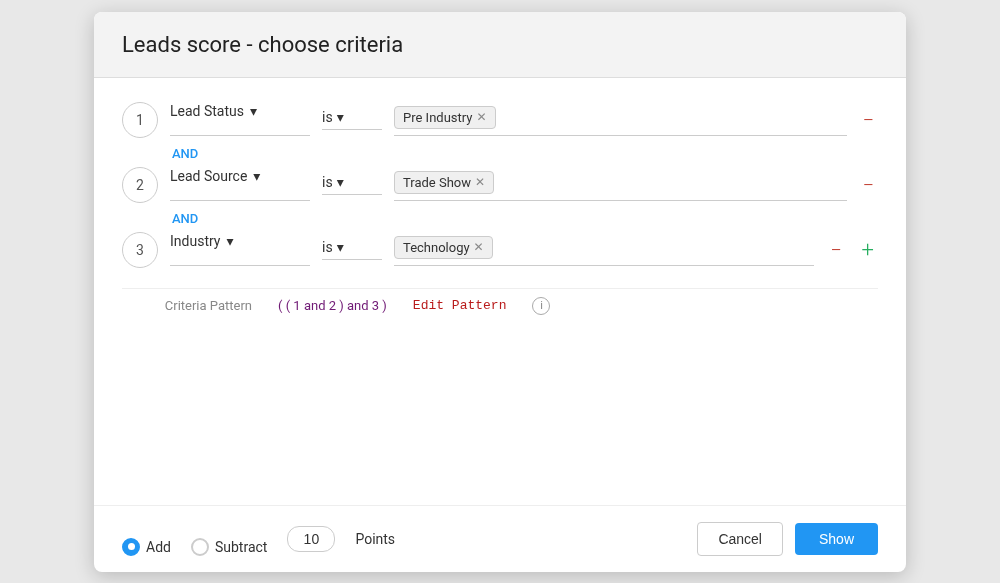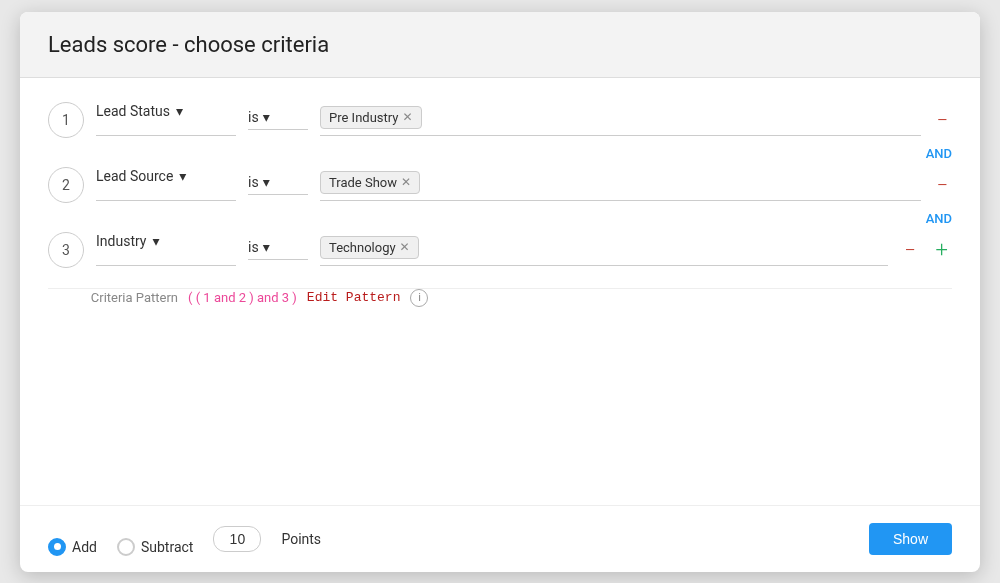--- a/index.html
+++ b/index.html
@@ -16,7 +16,7 @@
     .modal {
       background: #fff;
       border-radius: 8px;
-      width: 960px;
+      width: 812px;
       min-height: 560px;
       box-shadow: 0 4px 20px rgba(0,0,0,0.2);
       overflow: hidden;

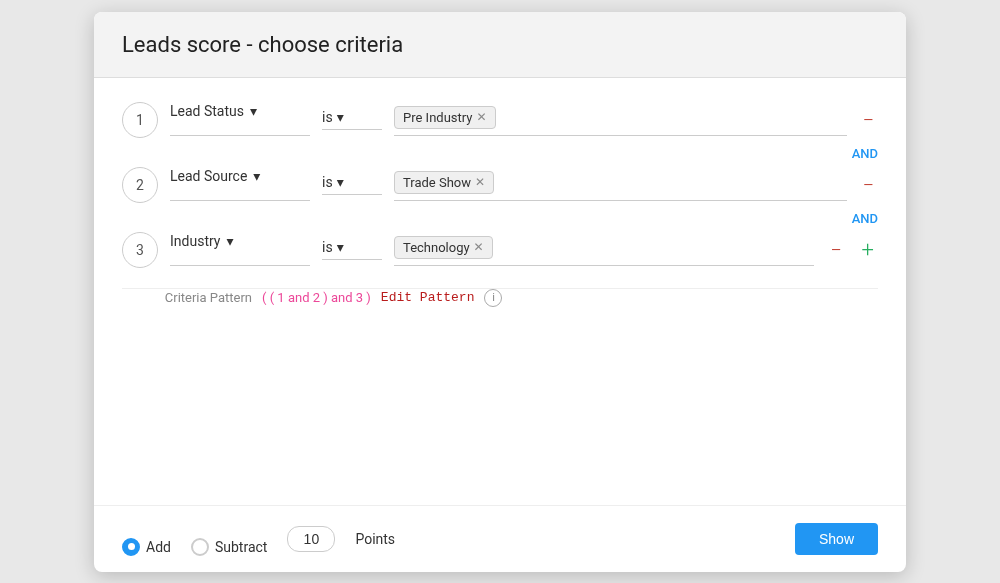--- a/index.html
+++ b/index.html
@@ -136,7 +136,6 @@
       font-size: 13px;
       font-weight: 500;
       margin: 6px 0 6px 50px;
-      text-align: right;
     }
     .criteria-pattern {
       display: flex;

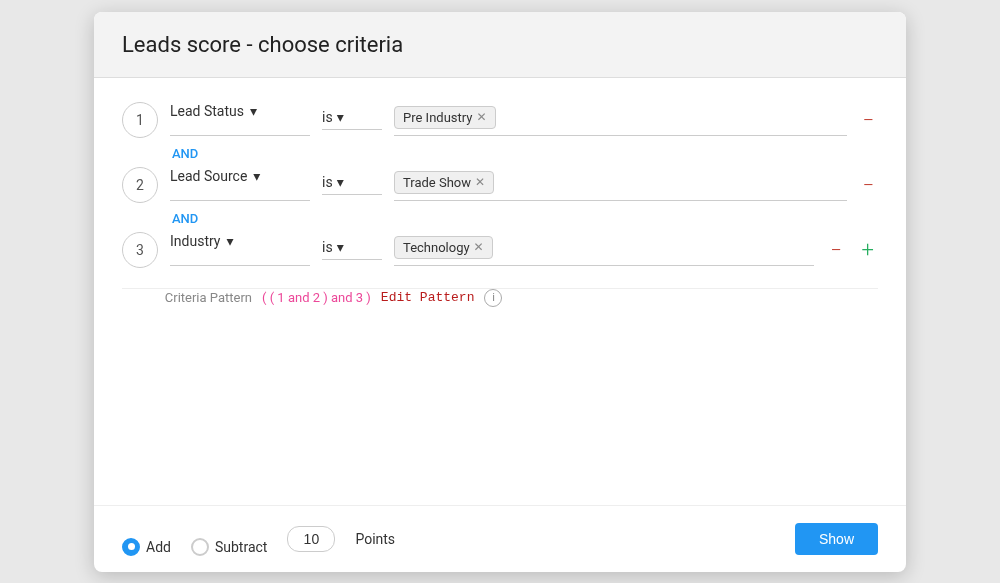--- a/index.html
+++ b/index.html
@@ -140,9 +140,9 @@
     .criteria-pattern {
       display: flex;
       align-items: center;
-      gap: 10px;
+      gap: 26px;
       margin-top: 20px;
-      padding-top: 0;
+      padding-top: 8px;
       border-top: 1px solid #eee;
     }
     .pattern-label {

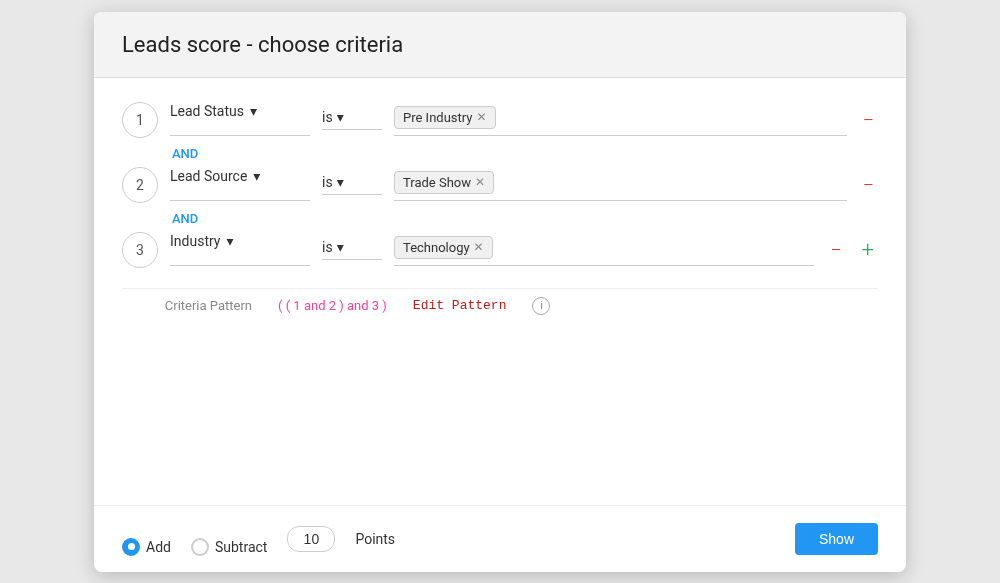--- a/index.html
+++ b/index.html
@@ -153,7 +153,7 @@
     }
     .pattern-text {
       font-size: 13px;
-      color: #ec4899;
+      color: #701a75;
     }
     .edit-pattern-link {
       color: #b91c1c;

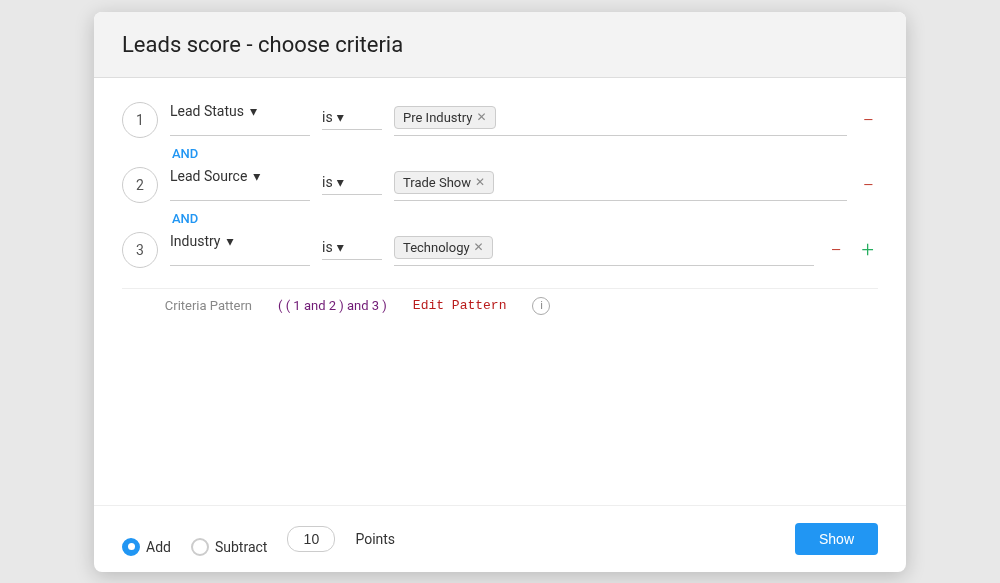--- a/index.html
+++ b/index.html
@@ -359,6 +359,7 @@
       <span class="points-label">Points</span>
     </div>
     <div class="footer-right">
+      <button class="btn-cancel">Cancel</button>
       <button class="btn-save">Show</button>
     </div>
   </div>

